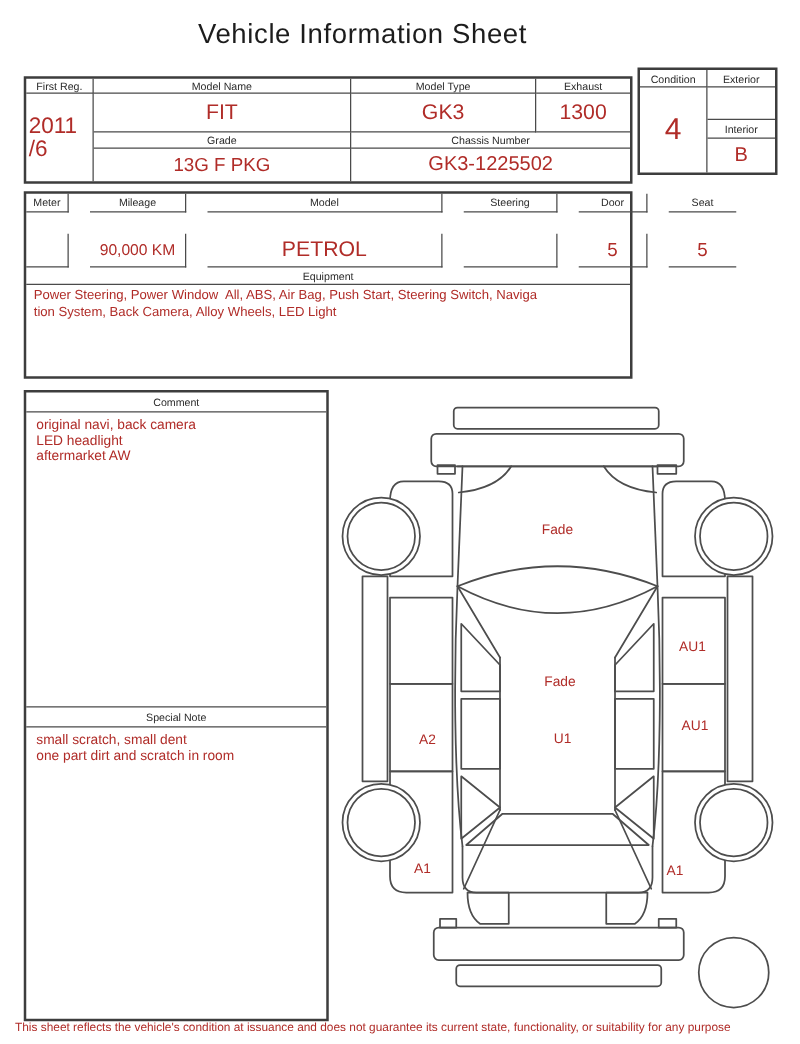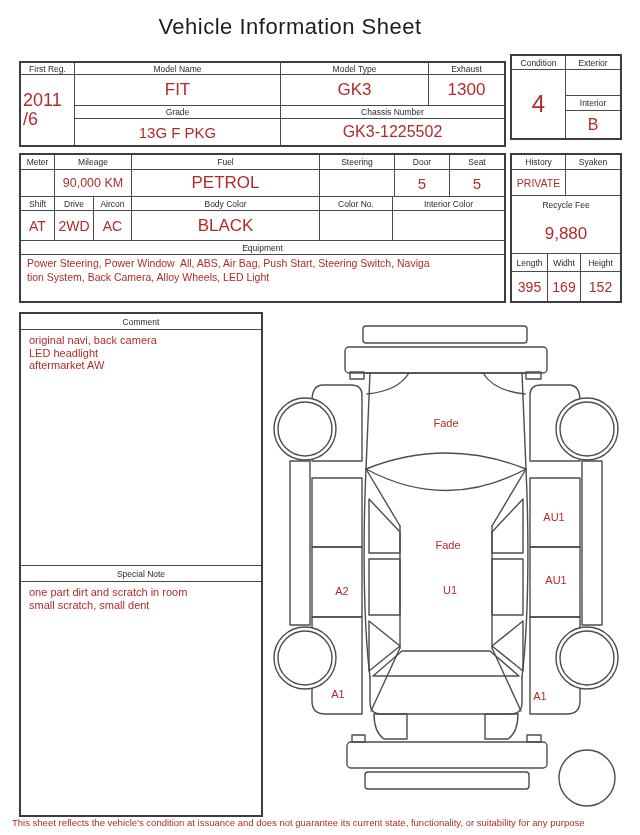--- a/index.html
+++ b/index.html
@@ -25,7 +25,7 @@
                grid-template-rows:14px 26px 15px 27px; }
 
   #box-info2 { left:19px; top:153px; width:487px; height:150px; }
-  #info2-g1 { display:grid; grid-template-columns:34px 77px 188px 75px 55px 54px; grid-template-rows:15px 27px; }
+  #info2-g1 { display:grid; grid-template-columns:34px 77px 188px 75px 55px 54px; grid-template-rows:15px 27px;gap:17px; }
   #info2-g2 { display:grid; grid-template-columns:34px 39px 38px 188px 73px 111px; grid-template-rows:14px 30px; }
   #equip-hdr { height:14px; border-bottom:1px solid #4a4a4a; }
   #equip-content { height:46px; padding:2px 6px; color:#b02c28; font-size:10.5px; line-height:1.3; white-space:pre-wrap; }

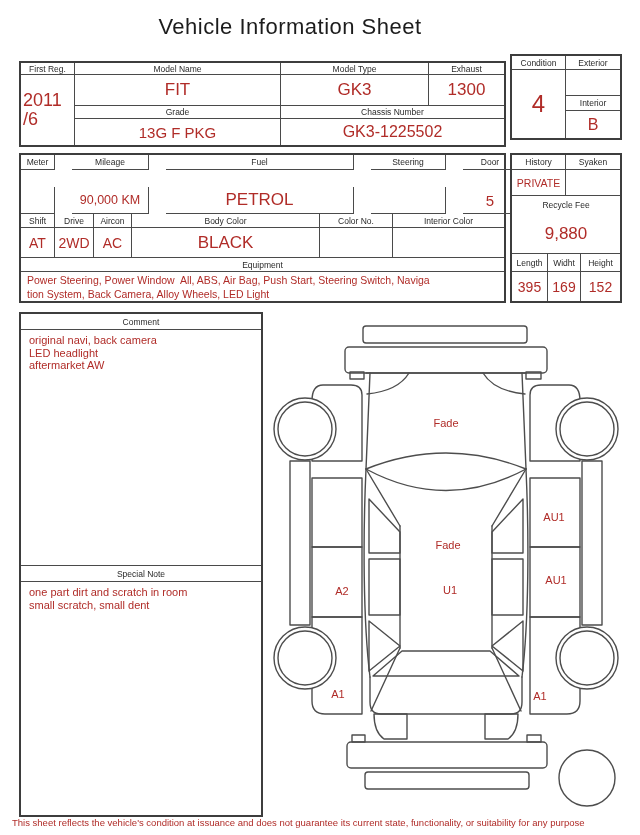--- a/index.html
+++ b/index.html
@@ -95,7 +95,7 @@
     <div id="info2-g1">
       <div class="hdr bR bB" style="grid-area:1/1/2/2">Meter</div>
       <div class="hdr bR bB" style="grid-area:1/2/2/3">Mileage</div>
-      <div class="hdr bR bB" style="grid-area:1/3/2/4">Fuel</div>
+      <div class="hdr bR bB" style="grid-area:1/3/2/4">Model</div>
       <div class="hdr bR bB" style="grid-area:1/4/2/5">Steering</div>
       <div class="hdr bR bB" style="grid-area:1/5/2/6">Door</div>
       <div class="hdr bB" style="grid-area:1/6/2/7">Seat</div>

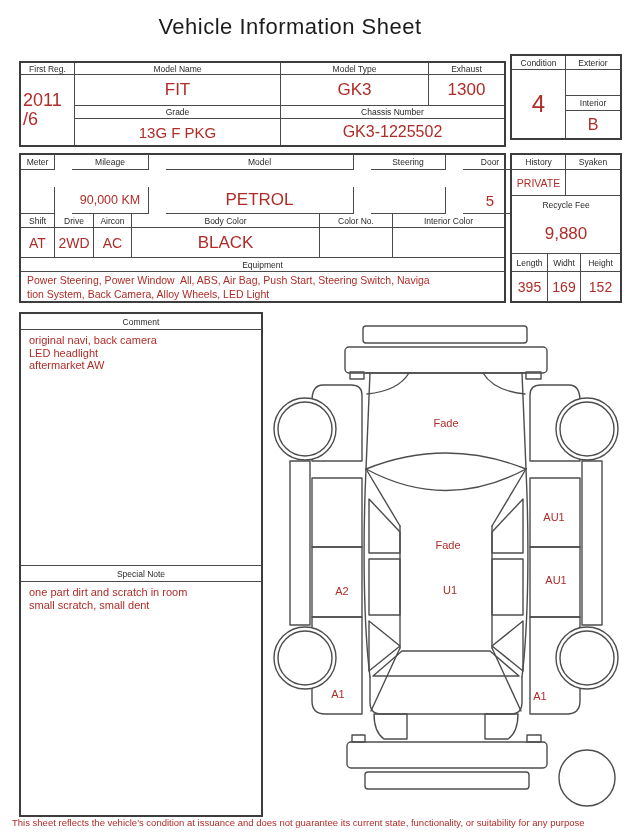--- a/index.html
+++ b/index.html
@@ -124,24 +124,6 @@
     <div id="equip-content"><span>Power Steering, Power Window  All, ABS, Air Bag, Push Start, Steering Switch, Naviga</span><br><span>tion System, Back Camera, Alloy Wheels, LED Light</span></div>
   </div>
 
-  <div class="box" id="box-hist">
-    <div id="hist-g1">
-      <div class="hdr bR bB" style="grid-area:1/1/2/2">History</div>
-      <div class="hdr bB" style="grid-area:1/2/2/3">Syaken</div>
-      <div class="val bR bB" style="grid-area:2/1/3/2; font-size:10.5px">PRIVATE</div>
-      <div class="val bB" style="grid-area:2/2/3/3"></div>
-    </div>
-    <div class="hdr" id="recycle-hdr">Recycle Fee</div>
-    <div class="val" id="recycle-val">9,880</div>
-    <div id="dims-g">
-      <div class="hdr bR bB" style="grid-area:1/1/2/2">Length</div>
-      <div class="hdr bR bB" style="grid-area:1/2/2/3">Widht</div>
-      <div class="hdr bB" style="grid-area:1/3/2/4">Height</div>
-      <div class="val bR" style="grid-area:2/1/3/2; font-size:14px">395</div>
-      <div class="val bR" style="grid-area:2/2/3/3; font-size:14px">169</div>
-      <div class="val" style="grid-area:2/3/3/4; font-size:14px">152</div>
-    </div>
-  </div>
 
   <div class="box" id="box-comment">
     <div class="section-hdr bB">Comment</div>

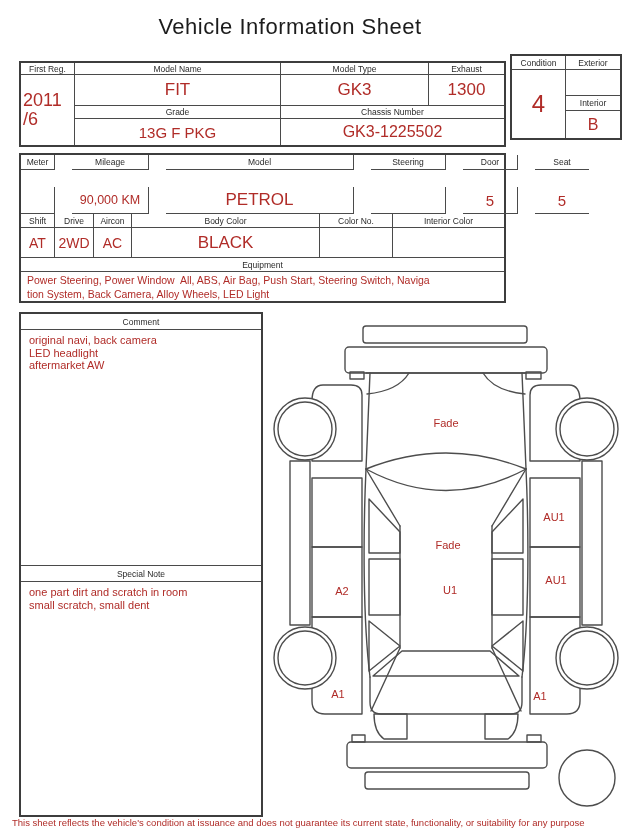--- a/index.html
+++ b/index.html
@@ -106,20 +106,6 @@
       <div class="val bR bB" style="grid-area:2/5/3/6; font-size:15px">5</div>
       <div class="val bB" style="grid-area:2/6/3/7; font-size:15px">5</div>
     </div>
-    <div id="info2-g2">
-      <div class="hdr bR bB" style="grid-area:1/1/2/2">Shift</div>
-      <div class="hdr bR bB" style="grid-area:1/2/2/3">Drive</div>
-      <div class="hdr bR bB" style="grid-area:1/3/2/4">Aircon</div>
-      <div class="hdr bR bB" style="grid-area:1/4/2/5">Body Color</div>
-      <div class="hdr bR bB" style="grid-area:1/5/2/6">Color No.</div>
-      <div class="hdr bB" style="grid-area:1/6/2/7">Interior Color</div>
-      <div class="val bR bB" style="grid-area:2/1/3/2; font-size:14px">AT</div>
-      <div class="val bR bB" style="grid-area:2/2/3/3; font-size:14px">2WD</div>
-      <div class="val bR bB" style="grid-area:2/3/3/4; font-size:14px">AC</div>
-      <div class="val bR bB" style="grid-area:2/4/3/5; font-size:17px">BLACK</div>
-      <div class="val bR bB" style="grid-area:2/5/3/6"></div>
-      <div class="val bB" style="grid-area:2/6/3/7"></div>
-    </div>
     <div class="hdr" id="equip-hdr">Equipment</div>
     <div id="equip-content"><span>Power Steering, Power Window  All, ABS, Air Bag, Push Start, Steering Switch, Naviga</span><br><span>tion System, Back Camera, Alloy Wheels, LED Light</span></div>
   </div>

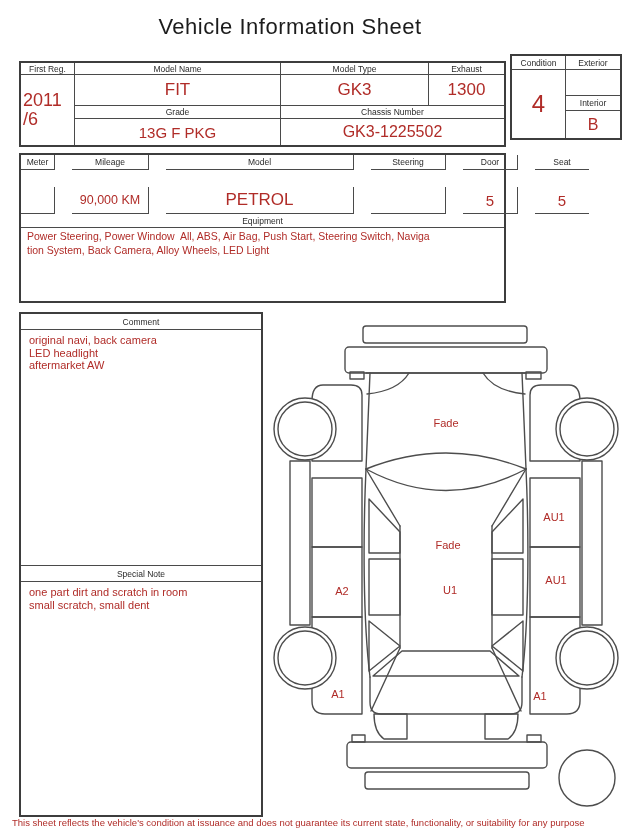--- a/index.html
+++ b/index.html
@@ -120,8 +120,8 @@
     </div>
     <div class="section-hdr" id="sn-hdr">Special Note</div>
     <div id="sn-content">
+      <div>small scratch, small dent</div>
       <div>one part dirt and scratch in room</div>
-      <div>small scratch, small dent</div>
     </div>
   </div>
 

